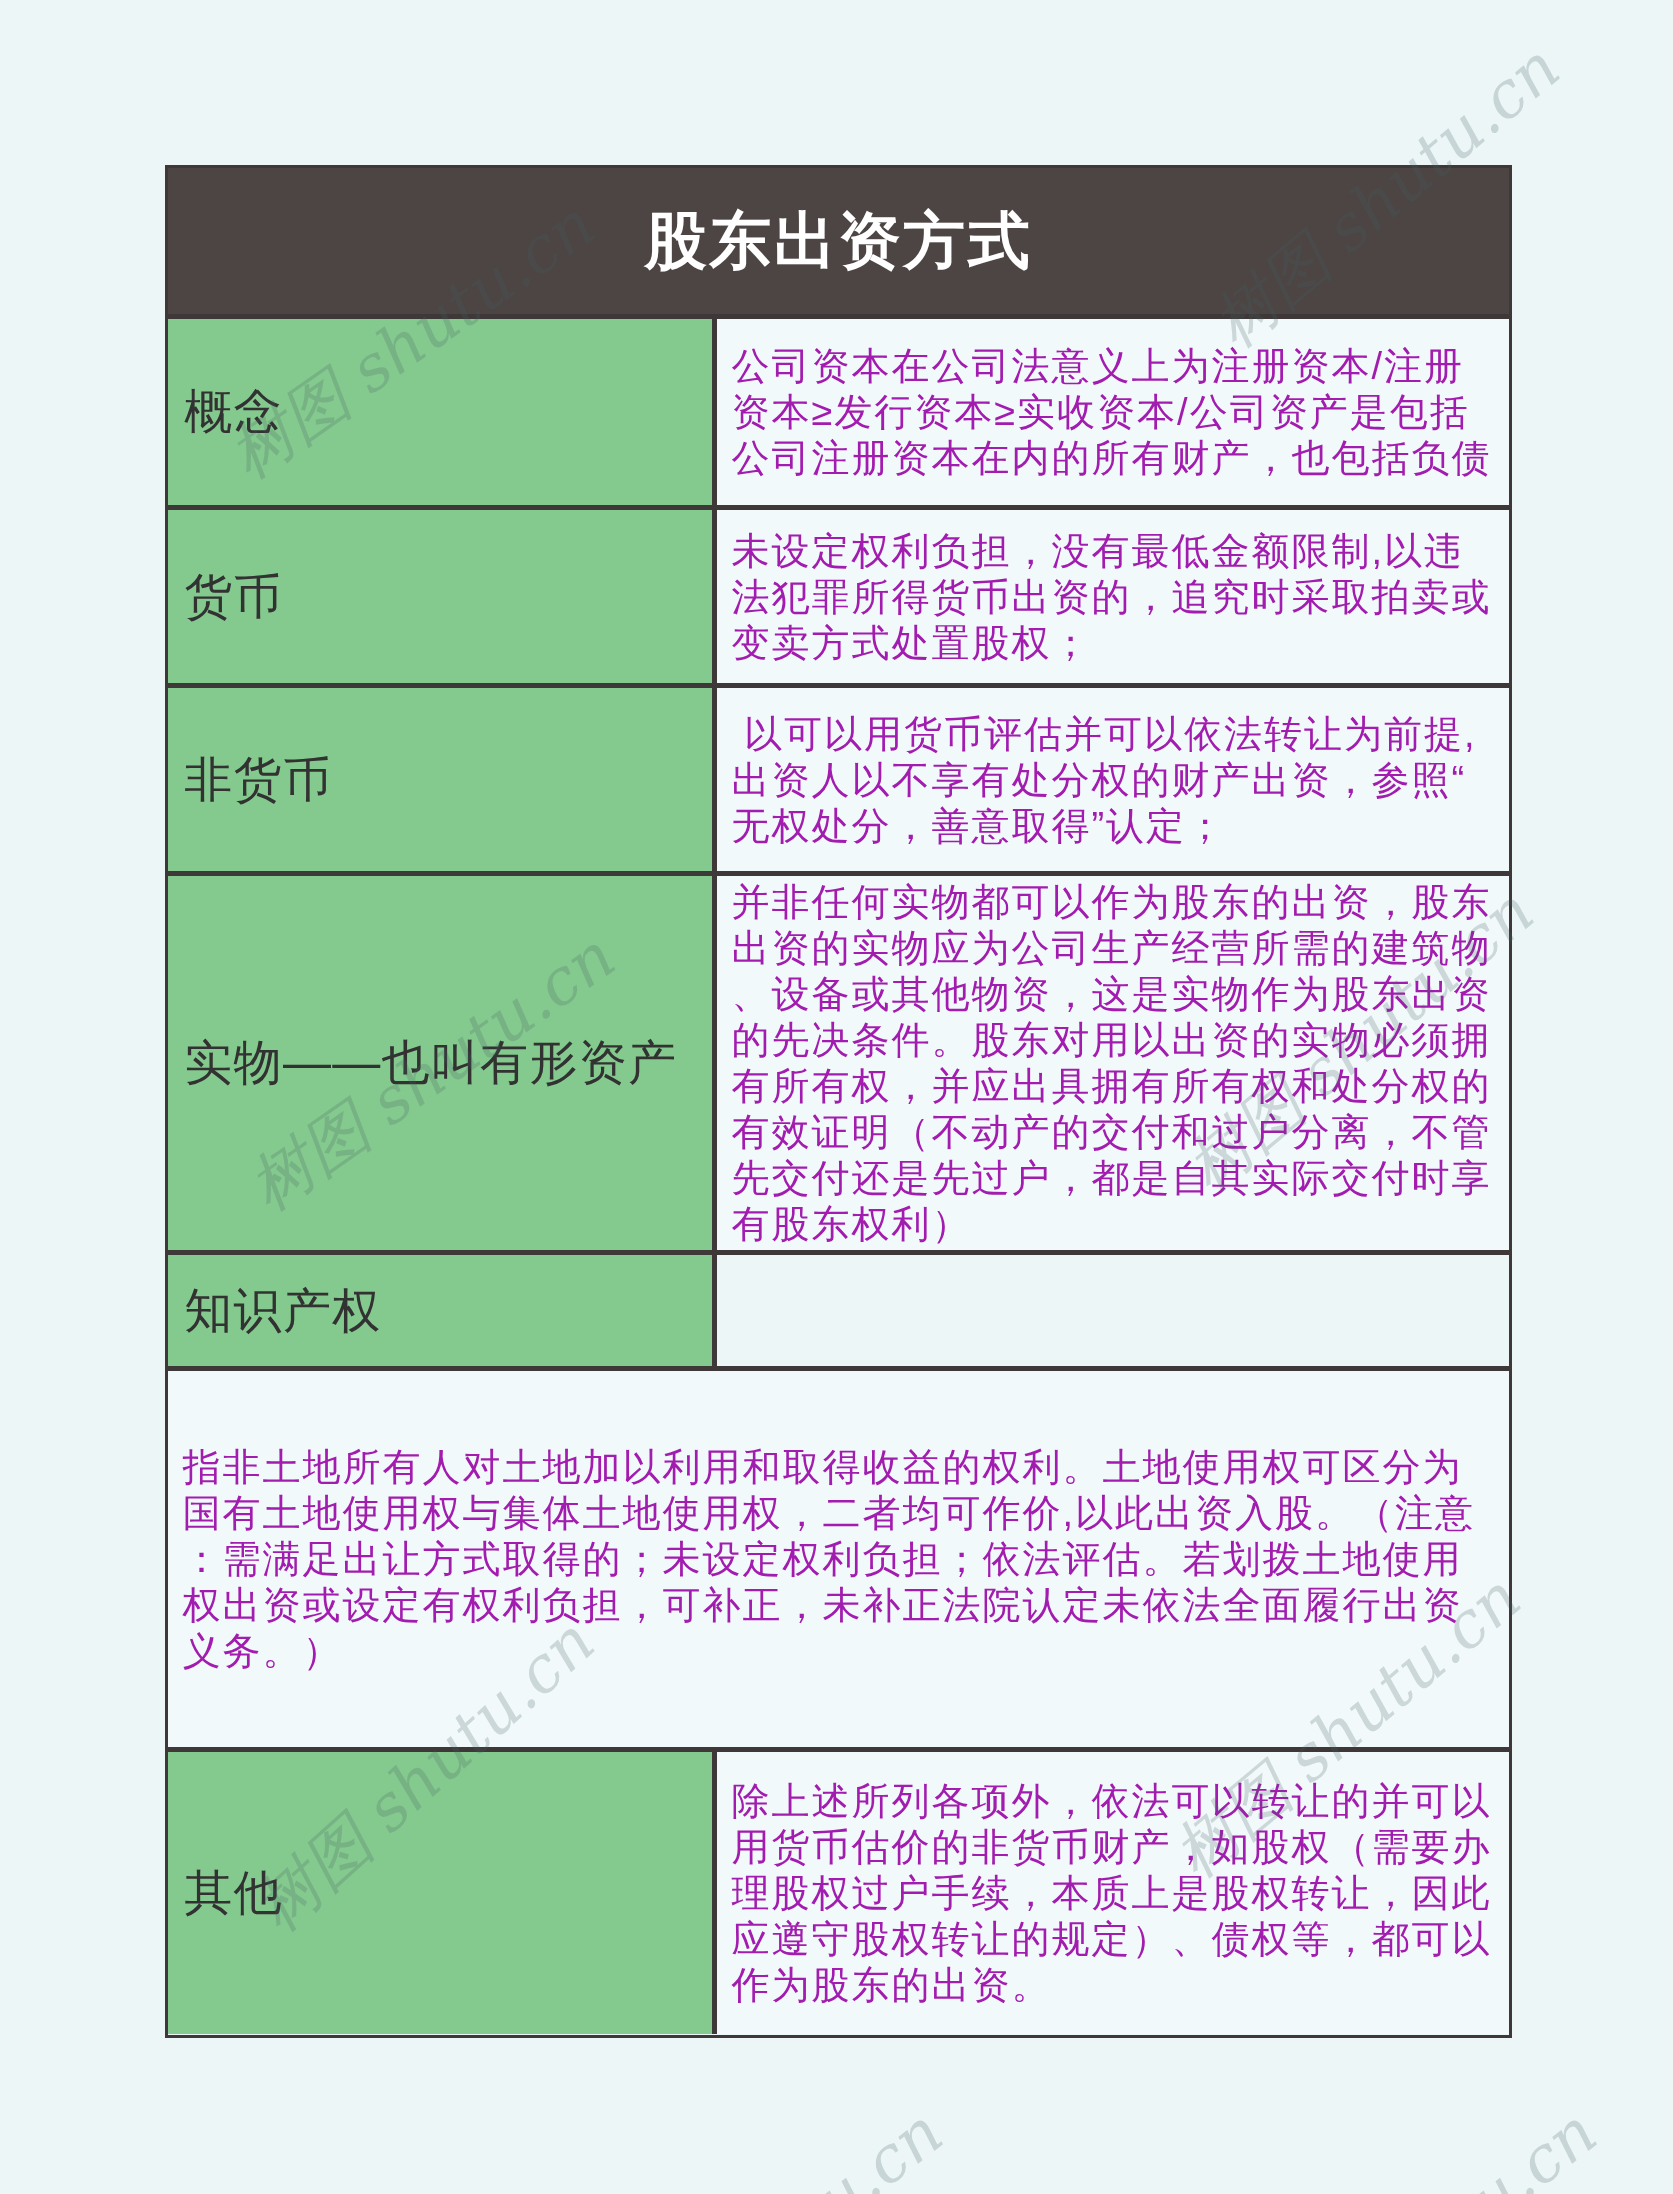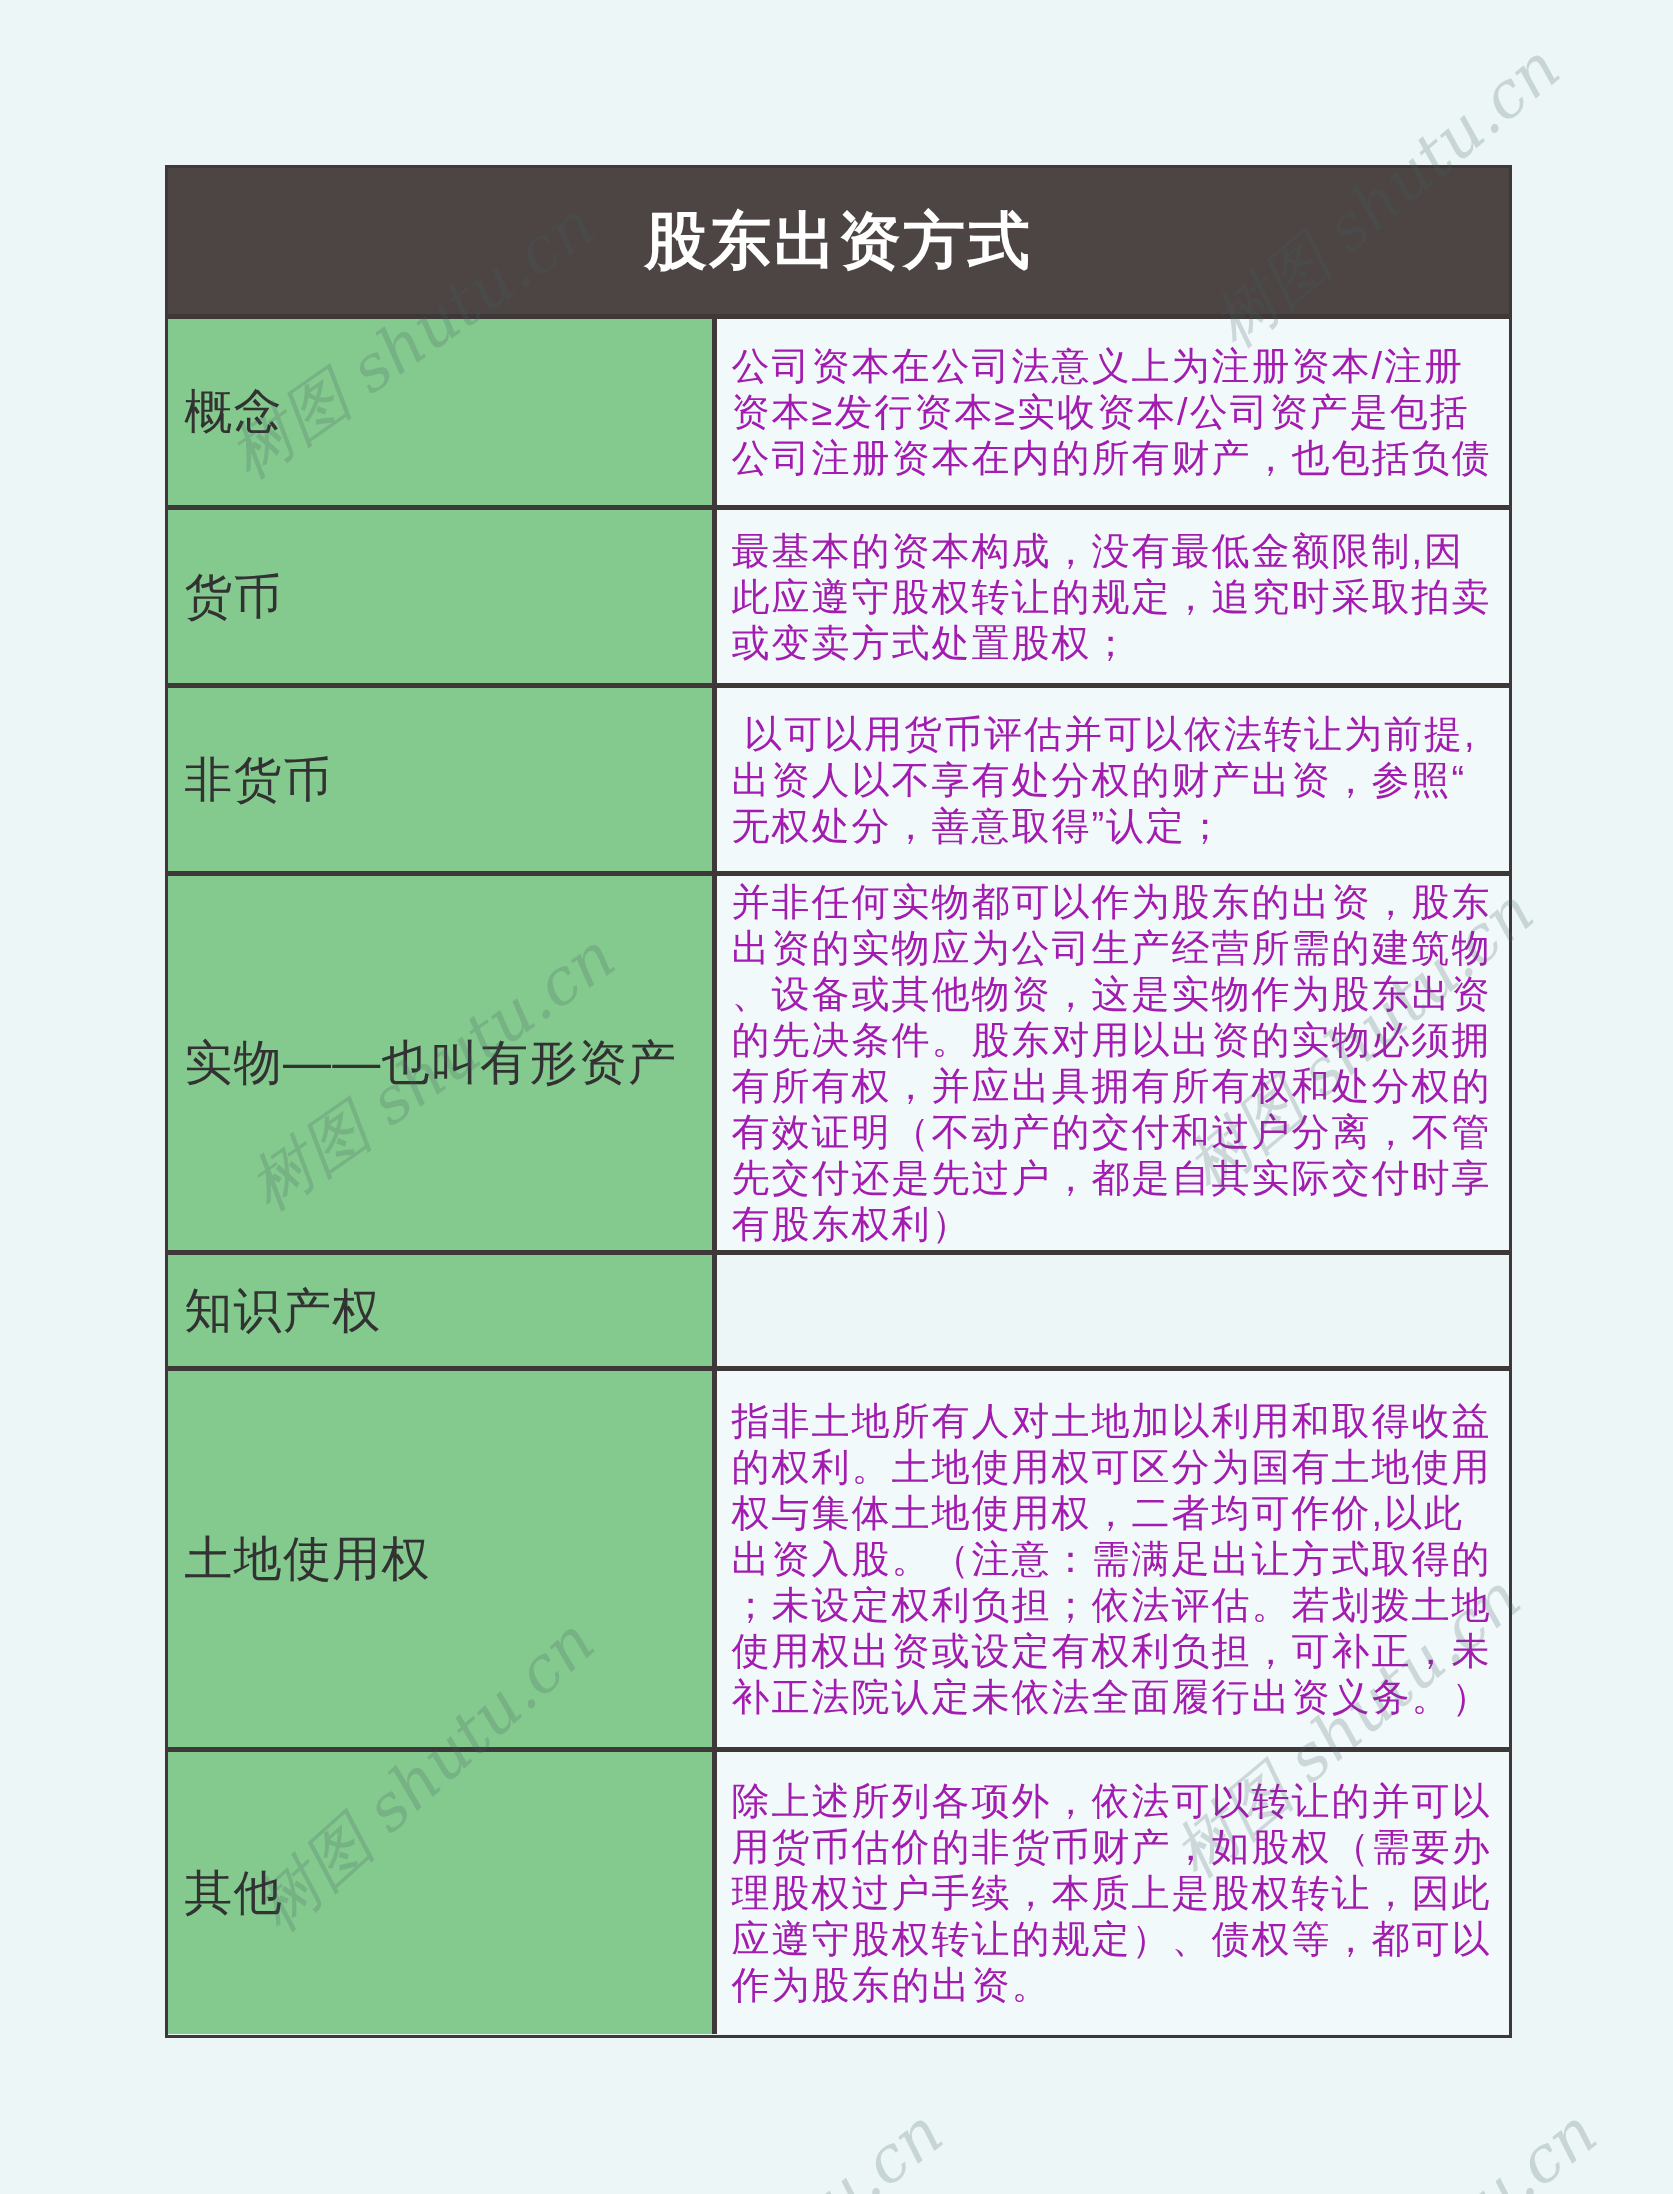--- a/index.html
+++ b/index.html
@@ -145,7 +145,7 @@
       <span>货币</span>
     </div>
     <div class="cell-content">
-      <span>最基本的资本构成，没有最低金额限制,因此应遵守股权转让的规定，追究时采取拍卖或变卖方式处置股权；</span>
+      <span>未设定权利负担，没有最低金额限制,以违法犯罪所得货币出资的，追究时采取拍卖或变卖方式处置股权；</span>
     </div>
   </div>
 

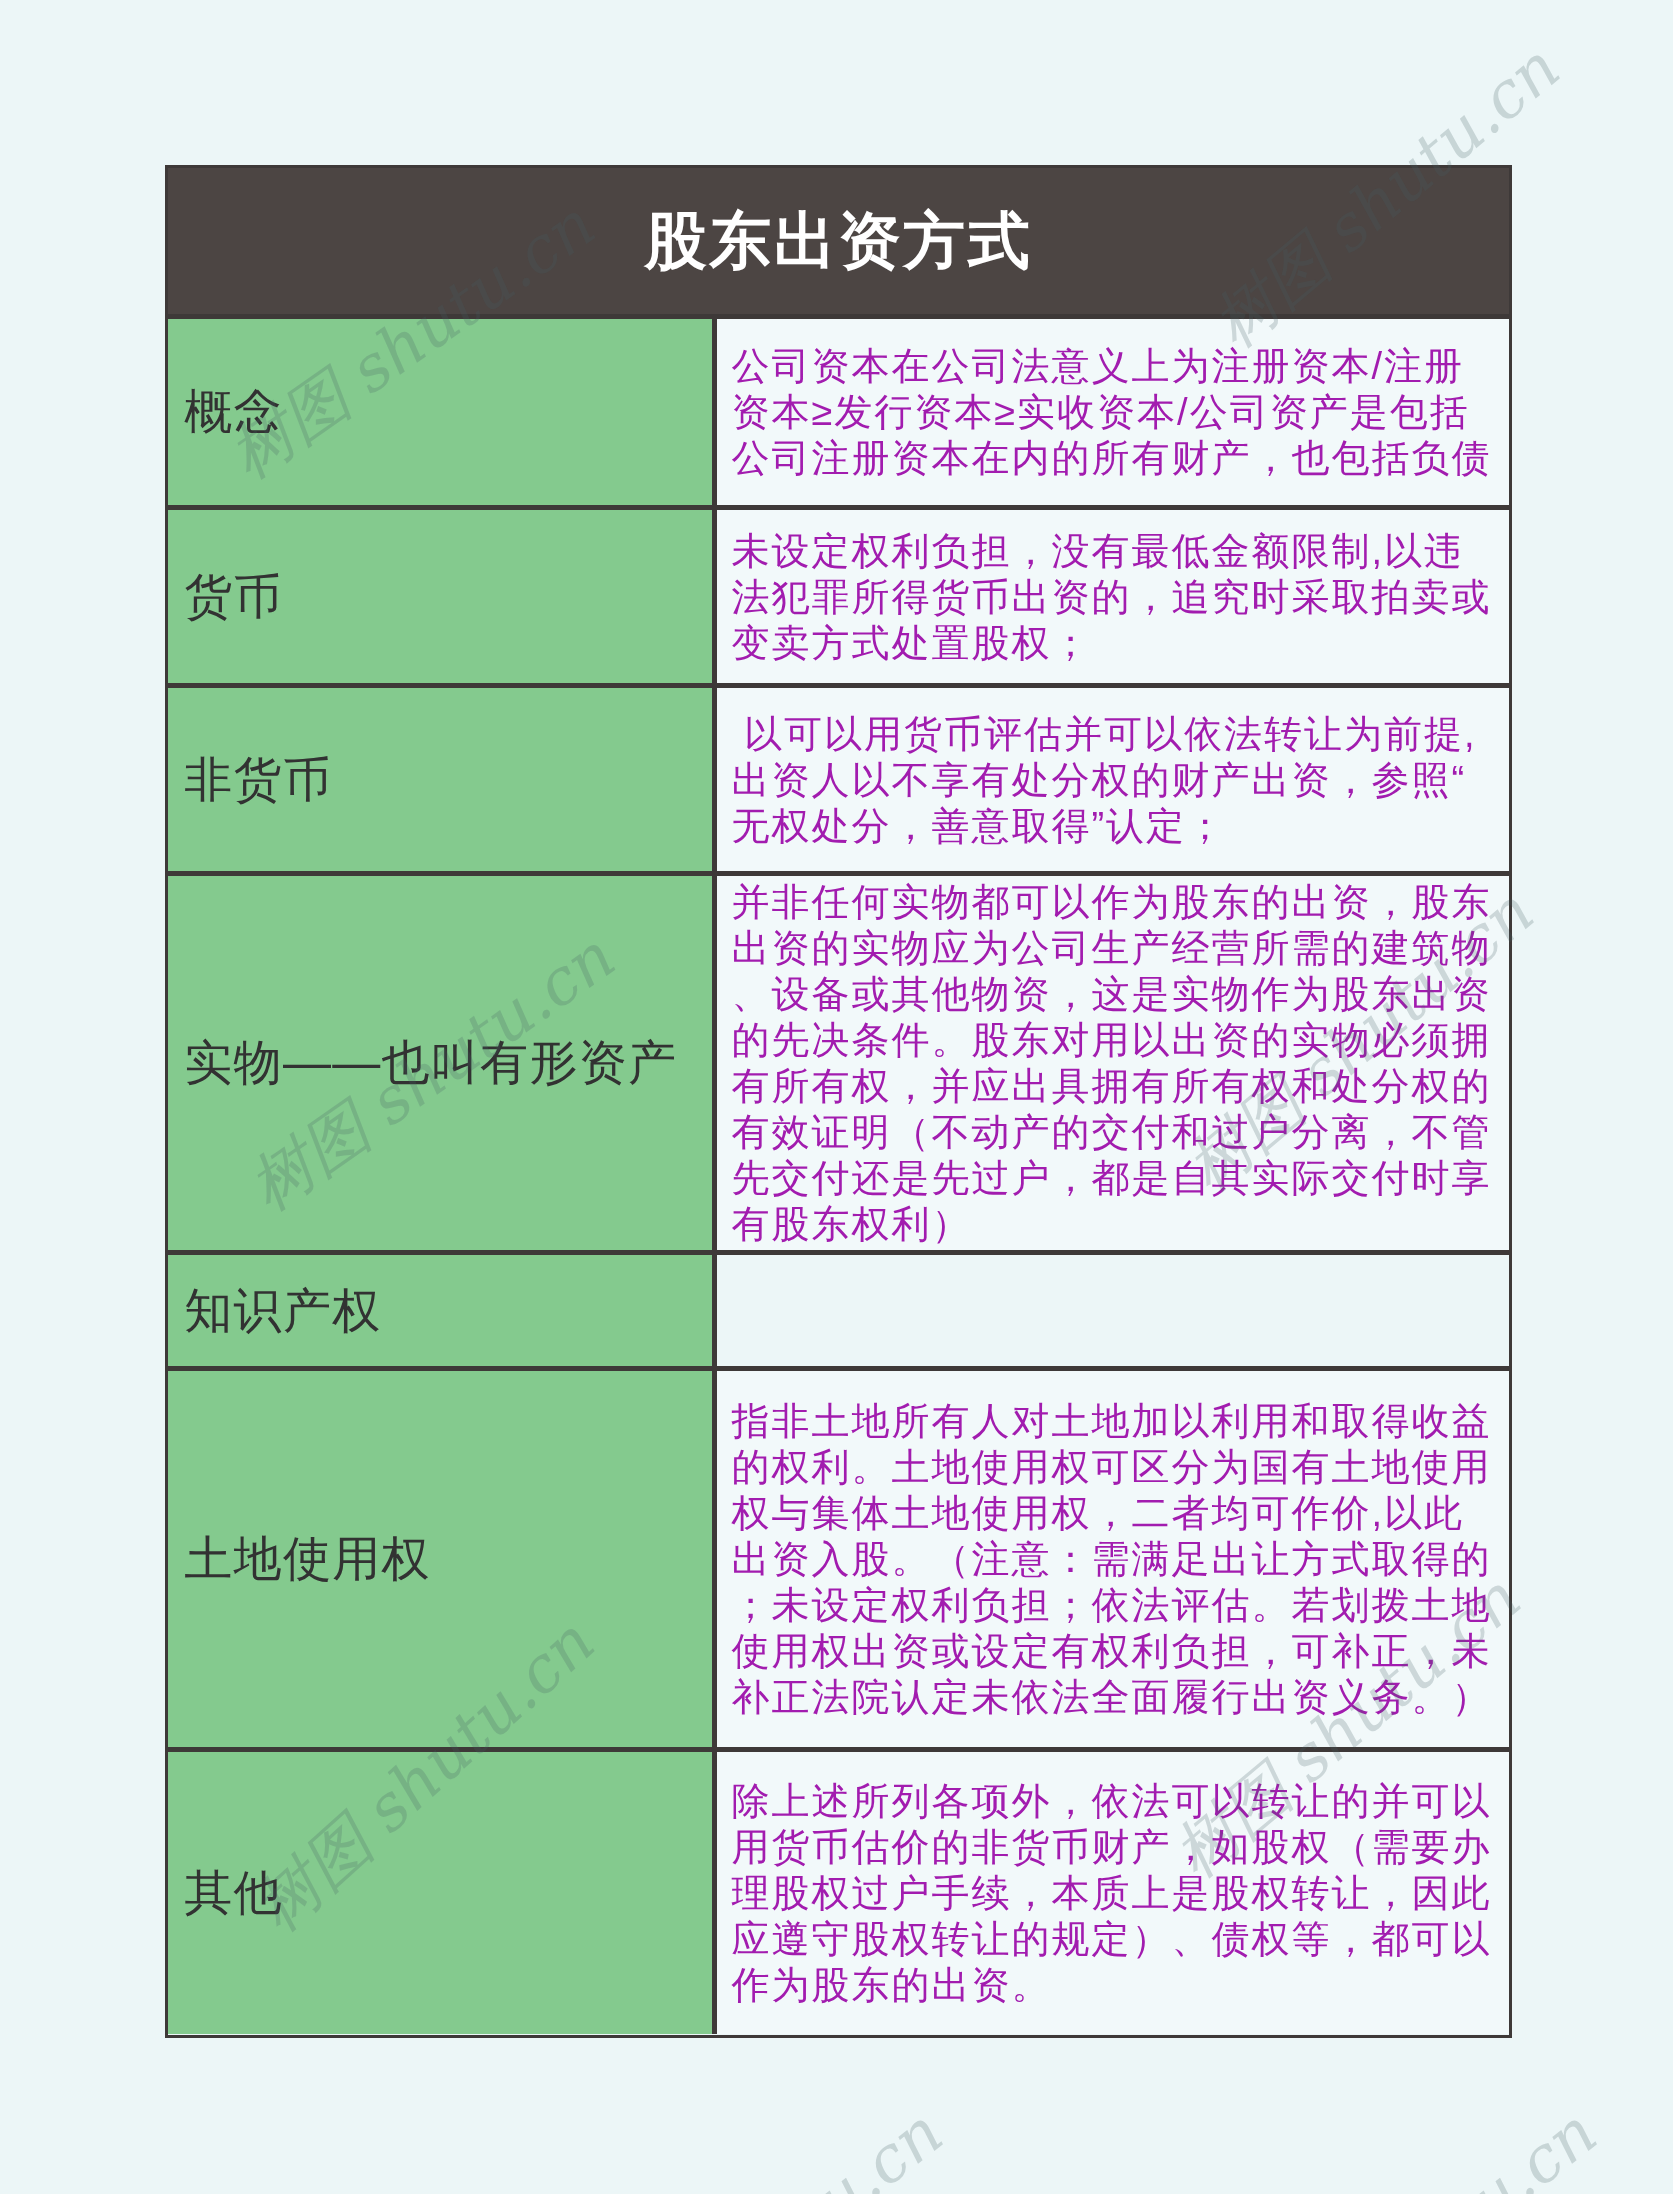--- a/index.html
+++ b/index.html
@@ -174,9 +174,6 @@
   </div>
 
   <div class="row r5">
-    <div class="cell-label">
-      <span>土地使用权</span>
-    </div>
     <div class="cell-content">
       <span>指非土地所有人对土地加以利用和取得收益的权利。土地使用权可区分为国有土地使用权与集体土地使用权，二者均可作价,以此出资入股。（注意：需满足出让方式取得的；未设定权利负担；依法评估。若划拨土地使用权出资或设定有权利负担，可补正，未补正法院认定未依法全面履行出资义务。）</span>
     </div>

